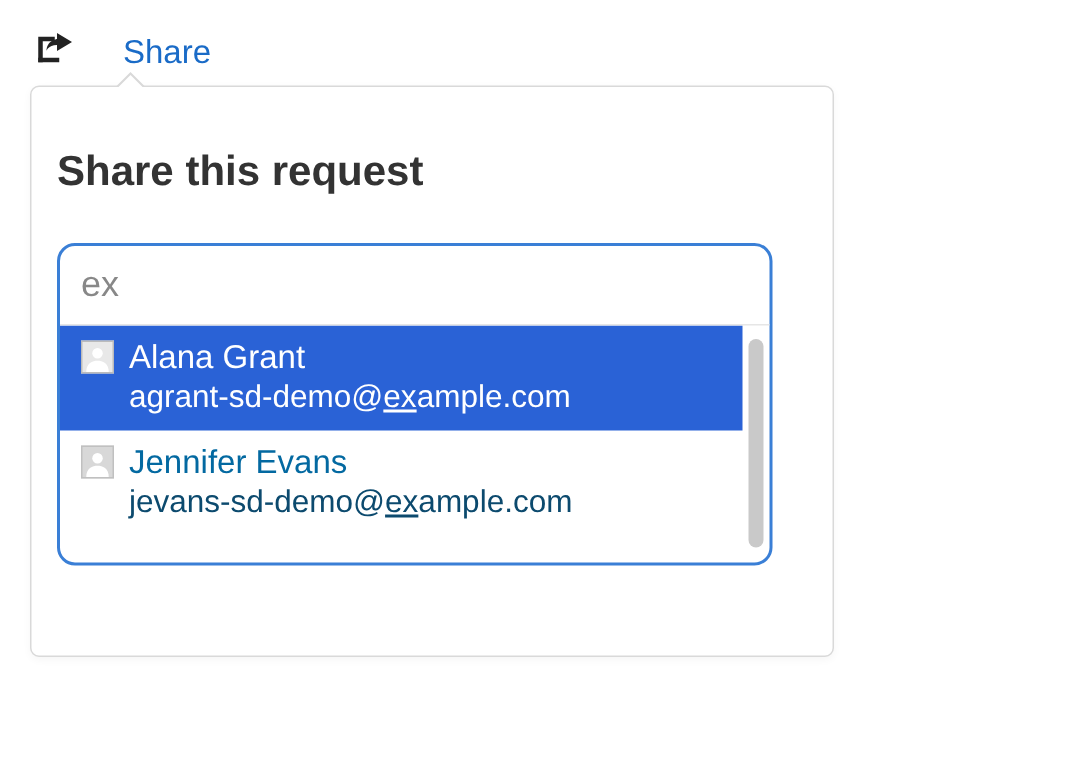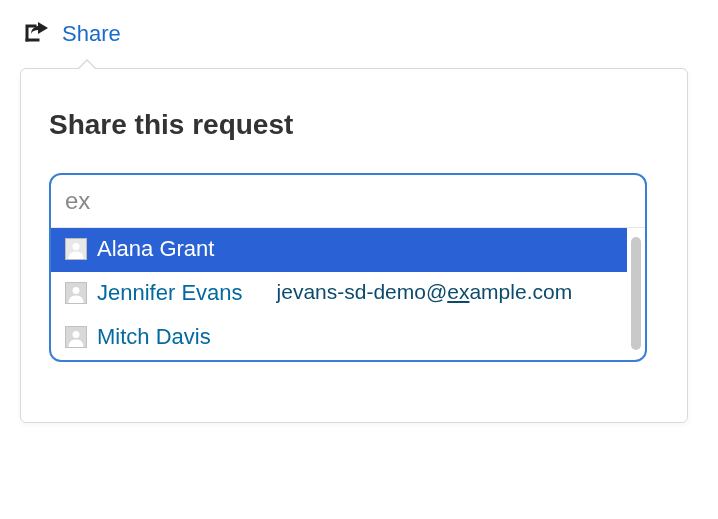--- a/index.html
+++ b/index.html
@@ -14,7 +14,7 @@
   .share-header {
     display: flex;
     align-items: center;
-    gap: 12px;
+    gap: 32px;
     padding: 0 0 8px 4px;
   }
   .share-label {

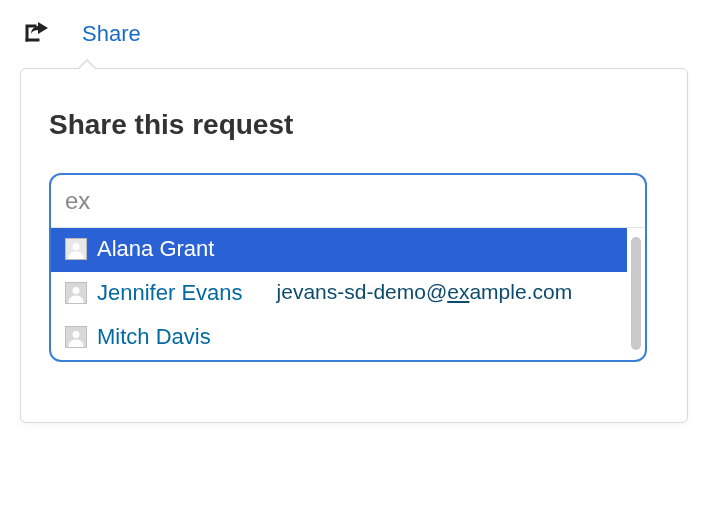--- a/index.html
+++ b/index.html
@@ -27,10 +27,9 @@
     background: #fff;
     border: 1px solid #d9d9d9;
     border-radius: 6px;
-    padding: 40px 40px 60px 28px;
-    margin-top: 12px;
+    padding: 40px 40px 60px 17px;
     box-shadow: 0 2px 6px rgba(0,0,0,0.04);
-    width: 668px;
+    width: 536px;
   }
   .popover::before {
     content: "";

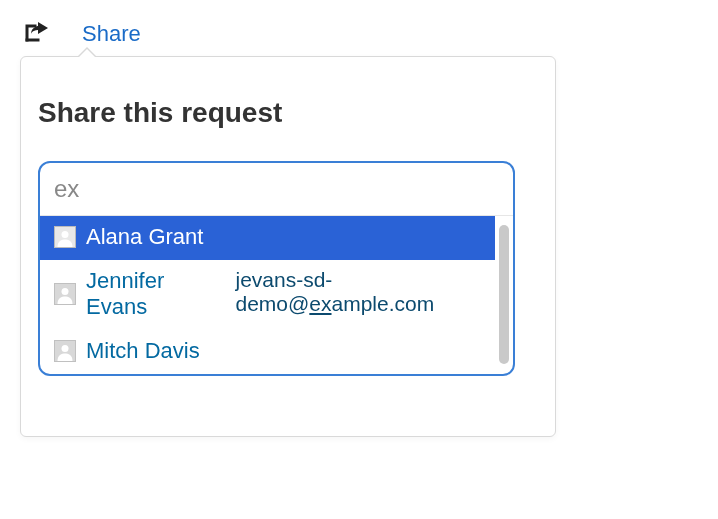--- a/index.html
+++ b/index.html
@@ -84,7 +84,7 @@
   .option {
     padding: 8px 14px 10px 14px;
     display: flex;
-    flex-direction: row;
+    flex-direction: column;
     gap: 2px;
     cursor: pointer;
   }

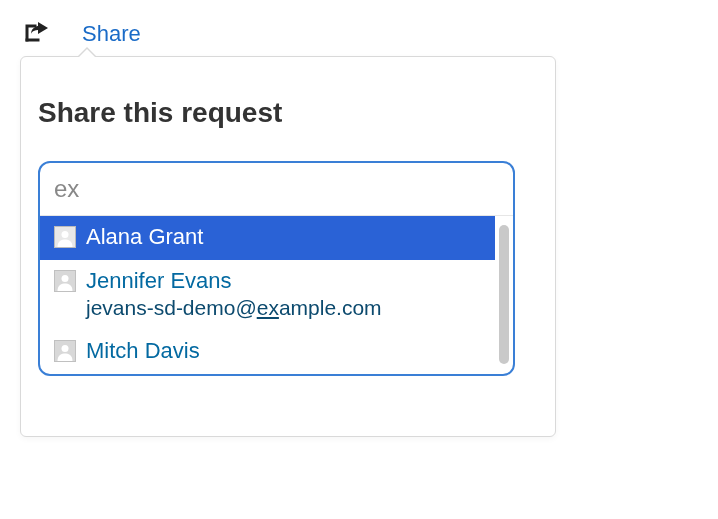--- a/index.html
+++ b/index.html
@@ -169,6 +169,7 @@
             </span>
             <span class="opt-name">Alana Grant</span>
           </div>
+          <div class="opt-email"><span>agrant-sd-demo@</span><span class="match-underline">ex</span><span>ample.com</span></div>
         </div>
 
         <div class="option">

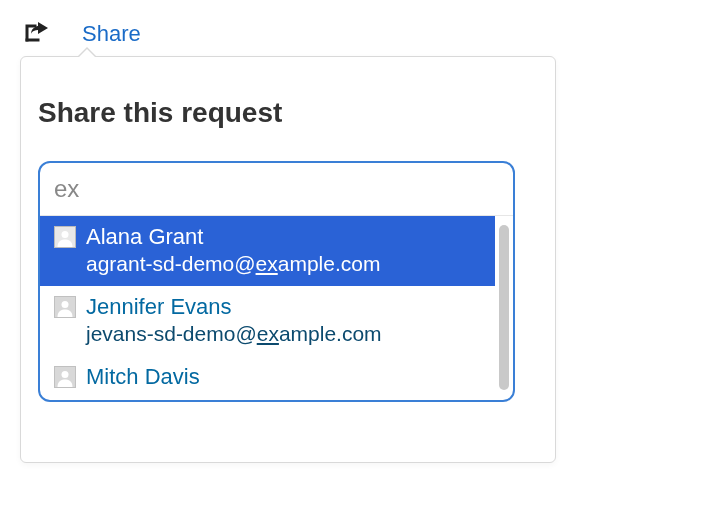--- a/index.html
+++ b/index.html
@@ -186,15 +186,6 @@
         </div>
 
         <div class="option">
-          <div class="opt-row1">
-            <span class="avatar">
-              <svg viewBox="0 0 24 24">
-                  <circle cx="12" cy="9" r="4.2" fill="#fff"></circle>
-                  <path d="M3 24 C3 17 8 15 12 15 C16 15 21 17 21 24 Z" fill="#fff"></path>
-                </svg>
-            </span>
-            <span class="opt-name">Mitch Davis</span>
-          </div>
         </div>
 
       </div>

